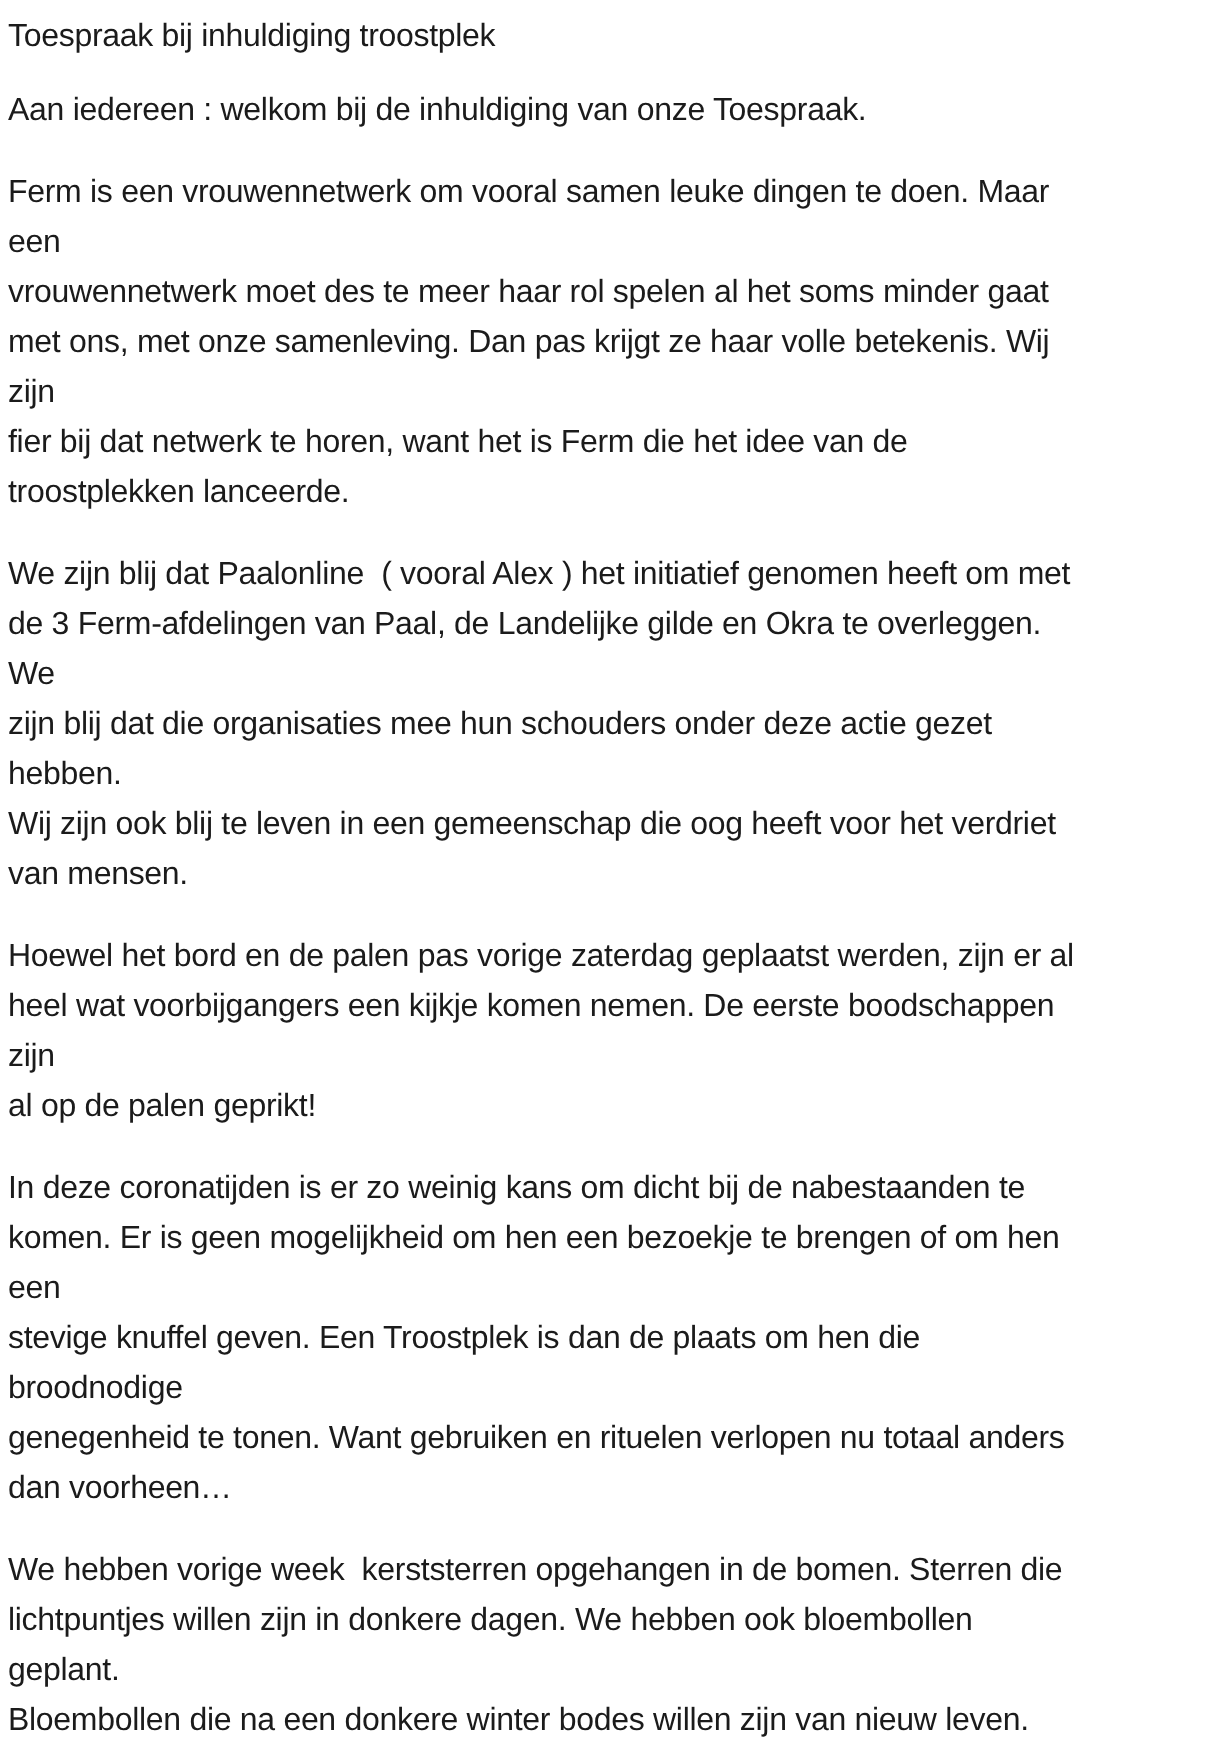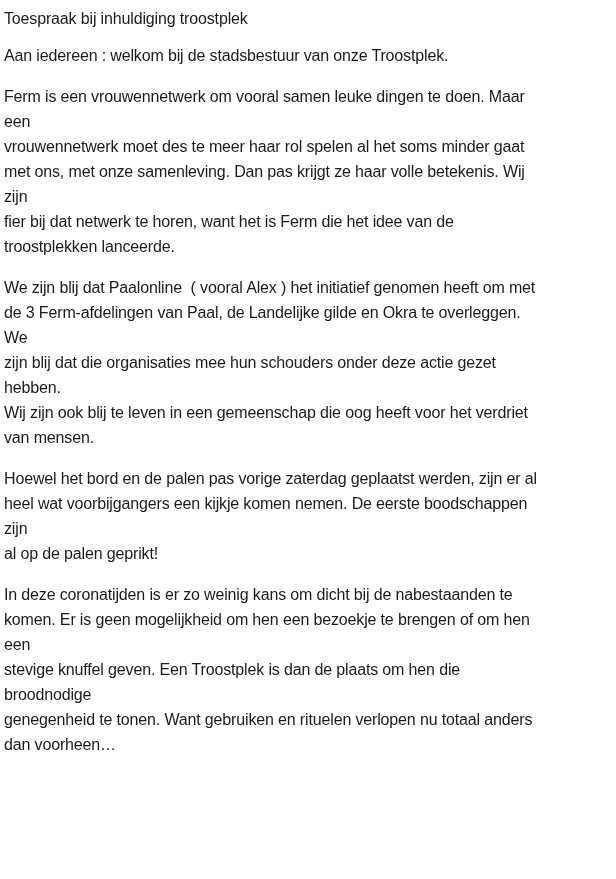--- a/index.html
+++ b/index.html
@@ -39,7 +39,7 @@
 
 <main class="doc">
   <p class="title">Toespraak bij inhuldiging troostplek</p>
-  <p>Aan iedereen : welkom bij de stadsbestuur van onze Troostplek.</p>
+  <p>Aan iedereen : welkom bij de inhuldiging van onze Toespraak.</p>
   <p>Ferm is een vrouwennetwerk om vooral samen leuke dingen te doen. Maar een
 vrouwennetwerk moet des te meer haar rol spelen al het soms minder gaat
 met ons, met onze samenleving. Dan pas krijgt ze haar volle betekenis. Wij zijn

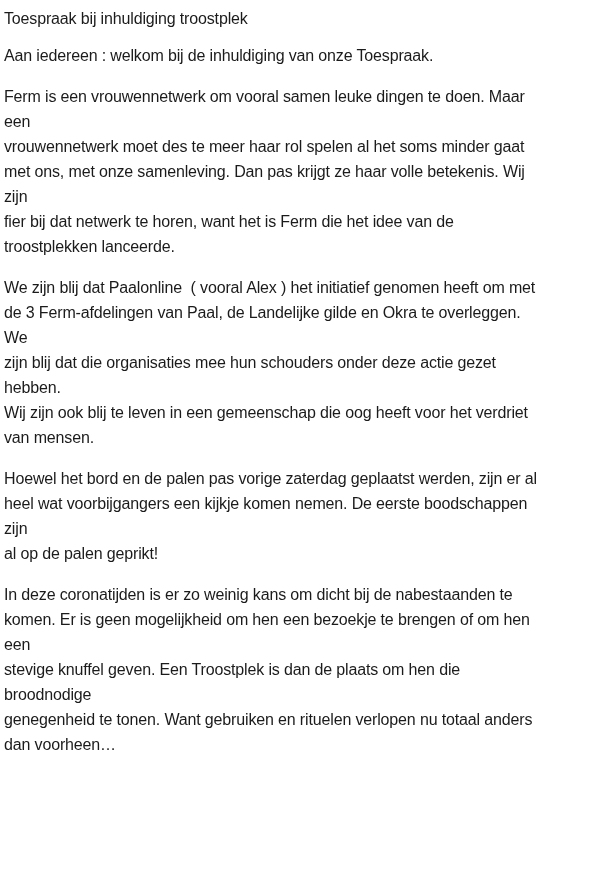--- a/index.html
+++ b/index.html
@@ -58,6 +58,9 @@
 stevige knuffel geven. Een Troostplek is dan de plaats om hen die broodnodige
 genegenheid te tonen. Want gebruiken en rituelen verlopen nu totaal anders
 dan voorheen…</p>
+  <p>We hebben vorige week  kerststerren opgehangen in de bomen. Sterren die
+lichtpuntjes willen zijn in donkere dagen. We hebben ook bloembollen geplant.
+Bloembollen die na een donkere winter bodes willen zijn van nieuw leven.</p>
 </main>
 
 </body></html>

